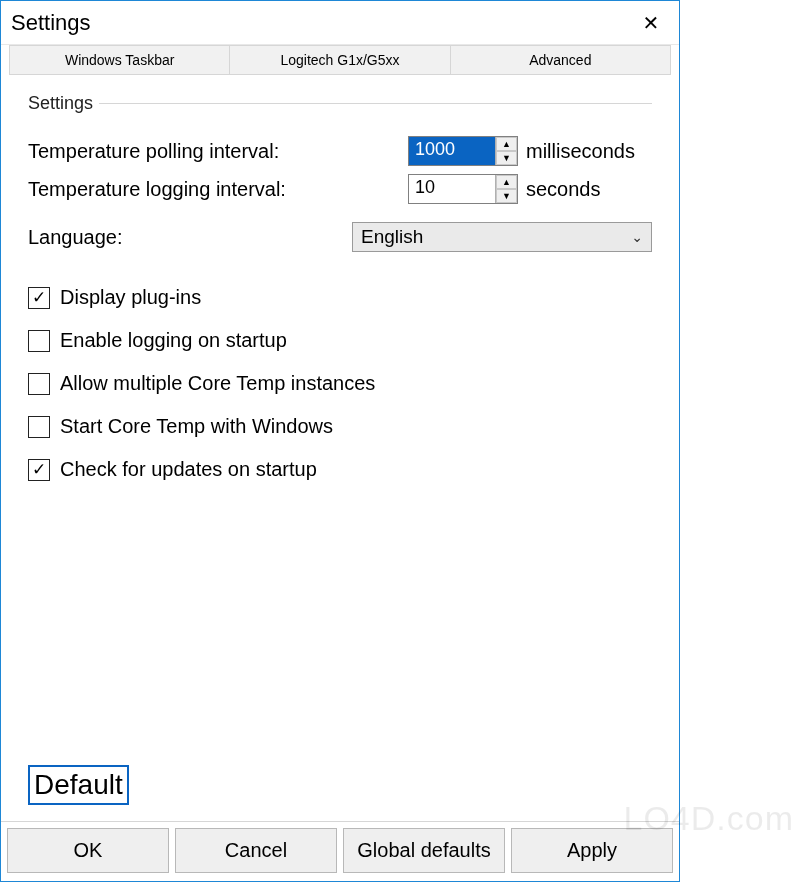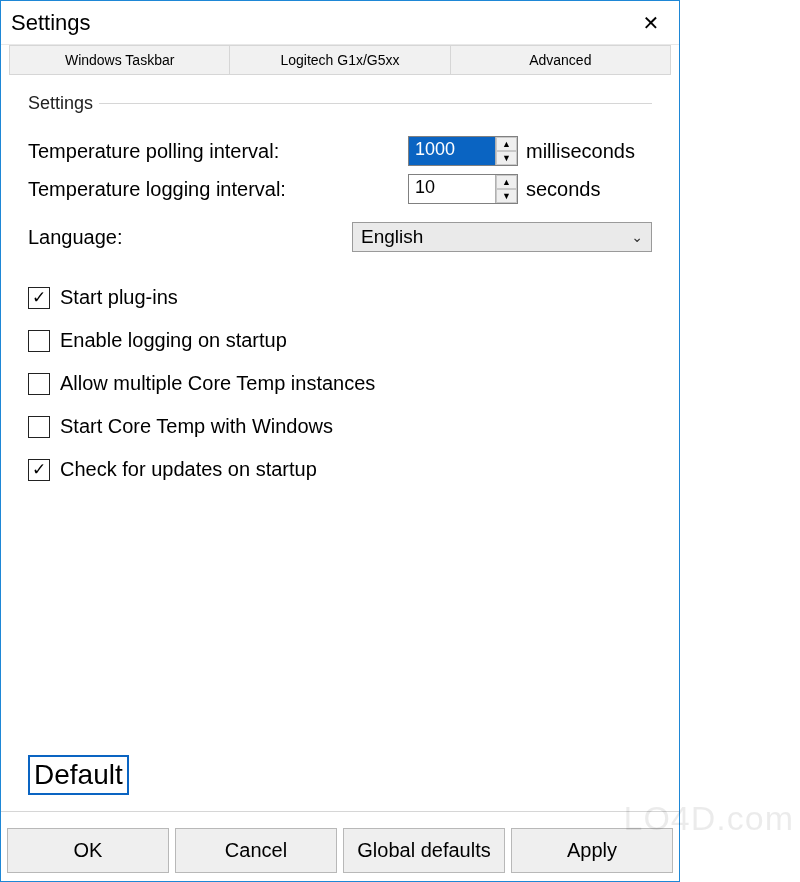--- a/index.html
+++ b/index.html
@@ -266,7 +266,7 @@
         <div class="cbox">
             <span>✓</span>
           </div>
-        <span>Start plug-ins</span>
+        <span>Display plug-ins</span>
       </div>
       <div class="check-row">
         <div class="cbox unchecked">

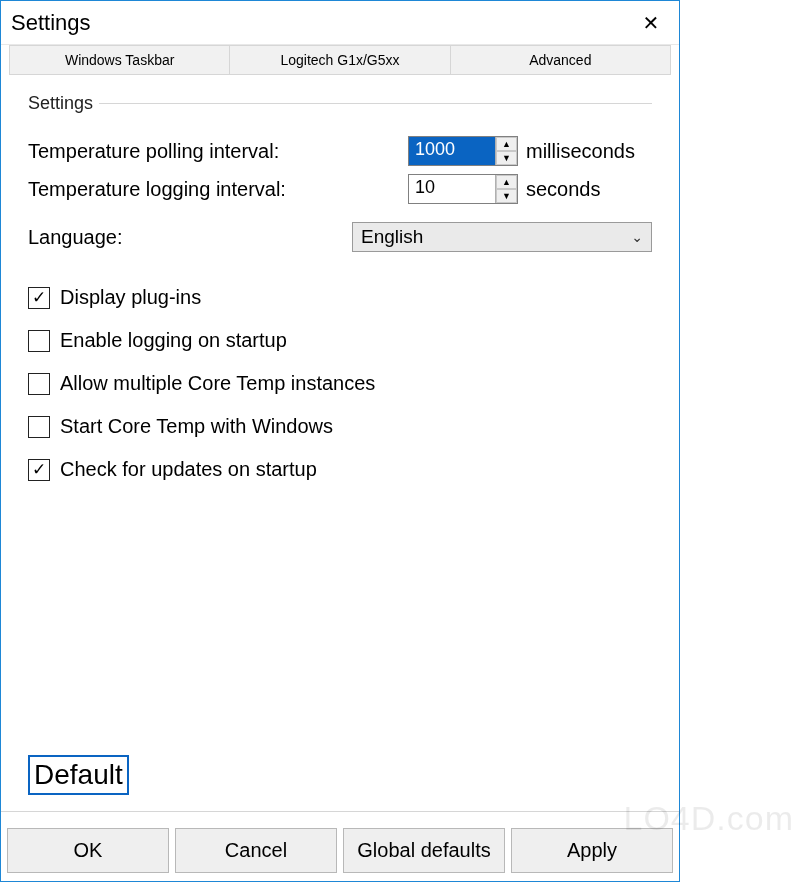--- a/index.html
+++ b/index.html
@@ -179,7 +179,6 @@
     padding: 10px 12px;
     font-size: 20px;
     cursor: pointer;
-    margin-top: 10px;
   }
   .watermark {
     position: absolute;

